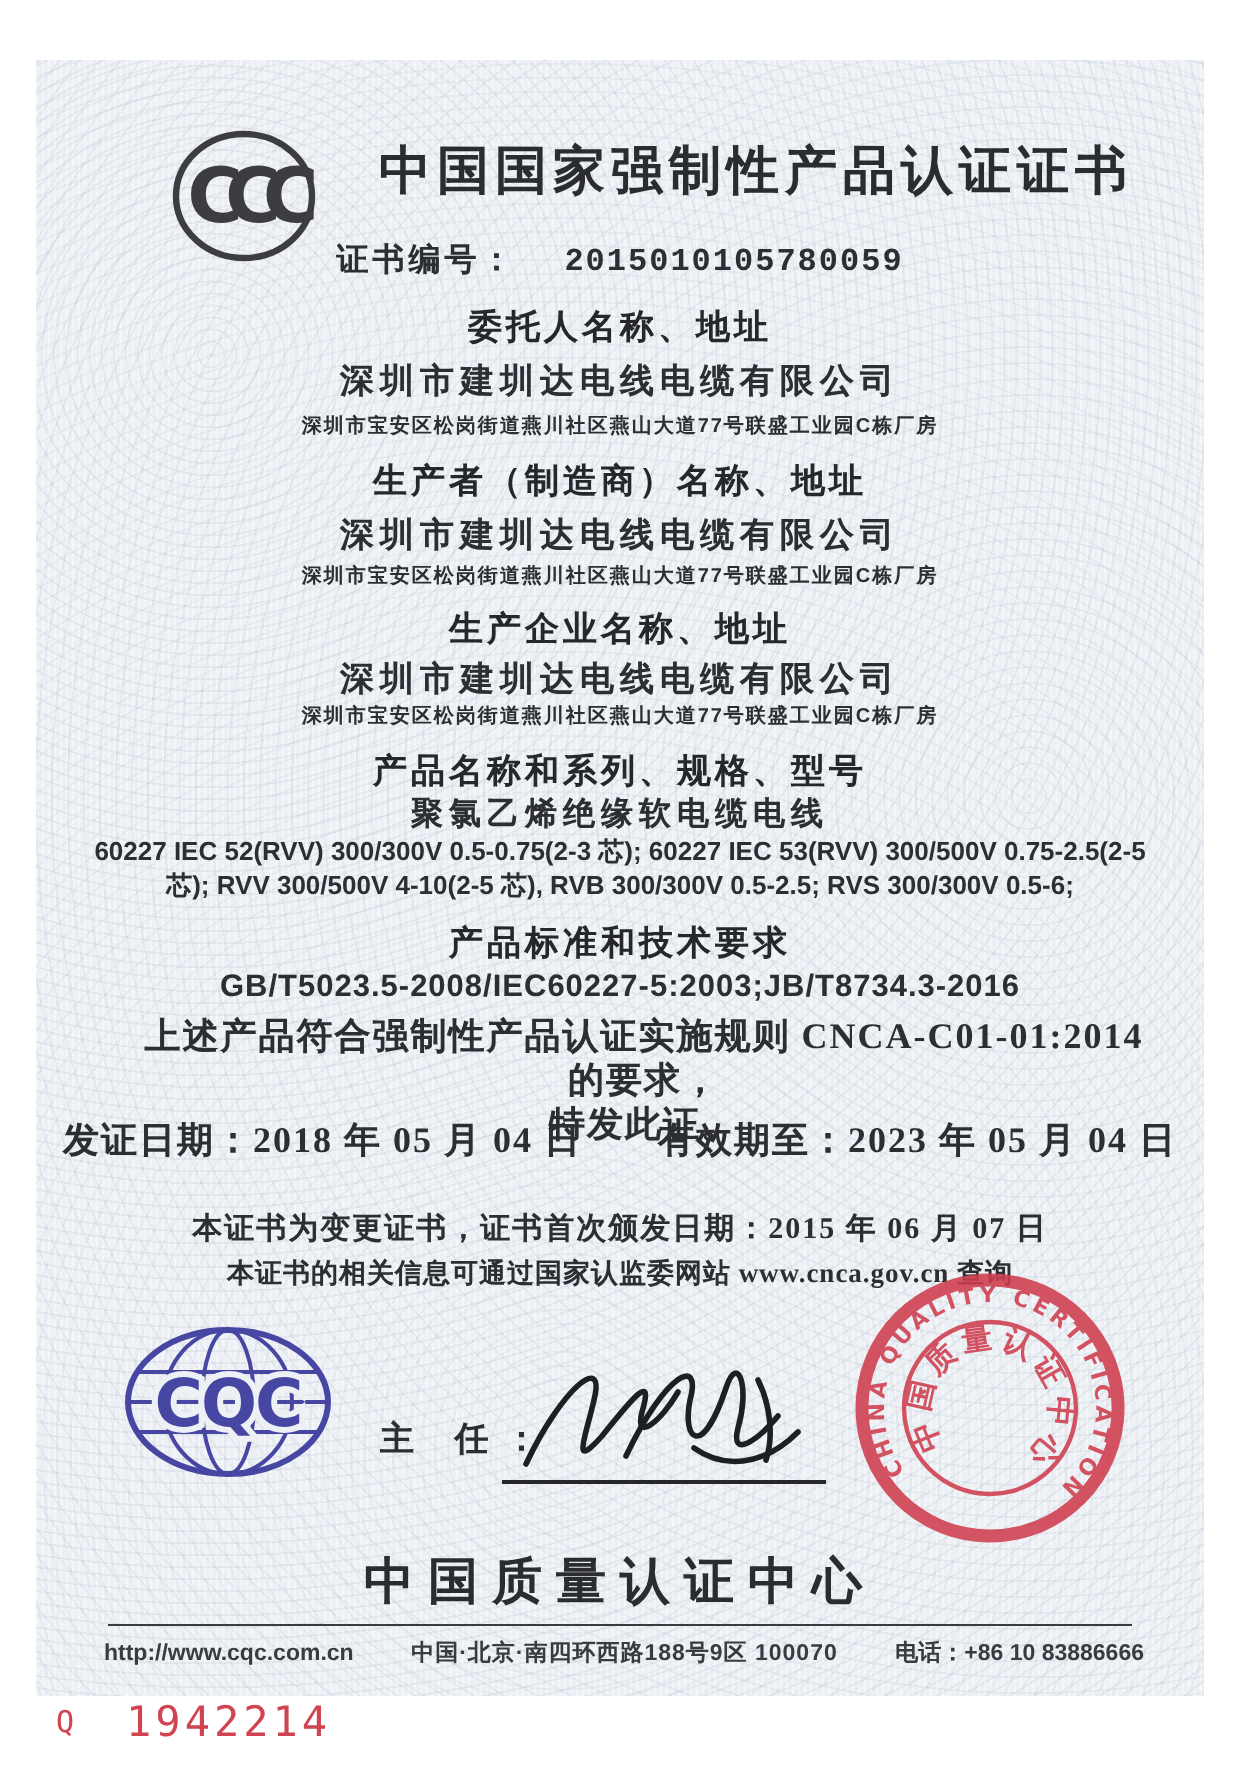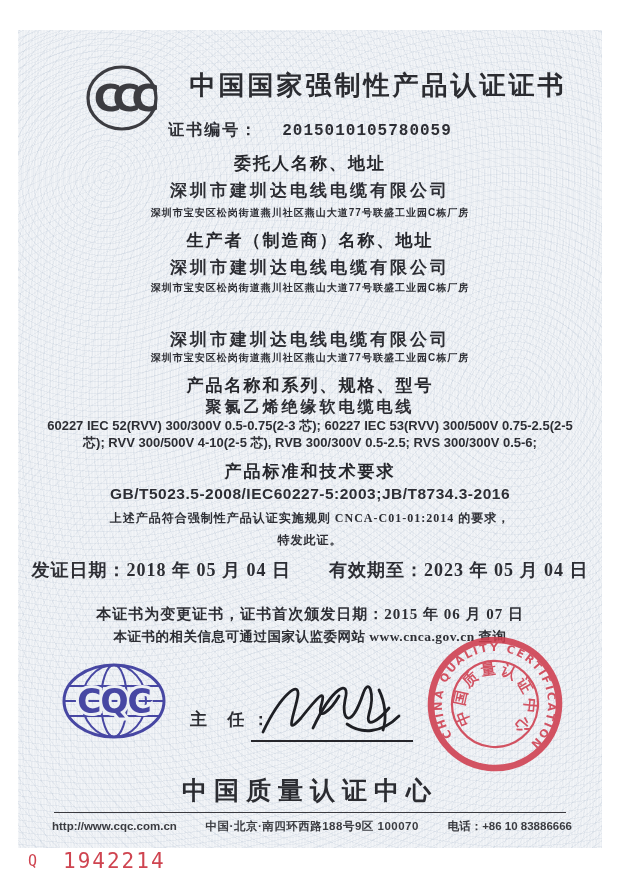--- a/index.html
+++ b/index.html
@@ -87,6 +87,7 @@
     <div class="abs company" style="top:226px">深圳市建圳达电线电缆有限公司</div>
     <div class="abs addr" style="top:251px">深圳市宝安区松岗街道燕川社区燕山大道77号联盛工业园C栋厂房</div>
 
+    <div class="abs sec-head" style="top:273px">生产企业名称、地址</div>
     <div class="abs company" style="top:298px">深圳市建圳达电线电缆有限公司</div>
     <div class="abs addr" style="top:321px">深圳市宝安区松岗街道燕川社区燕山大道77号联盛工业园C栋厂房</div>
 

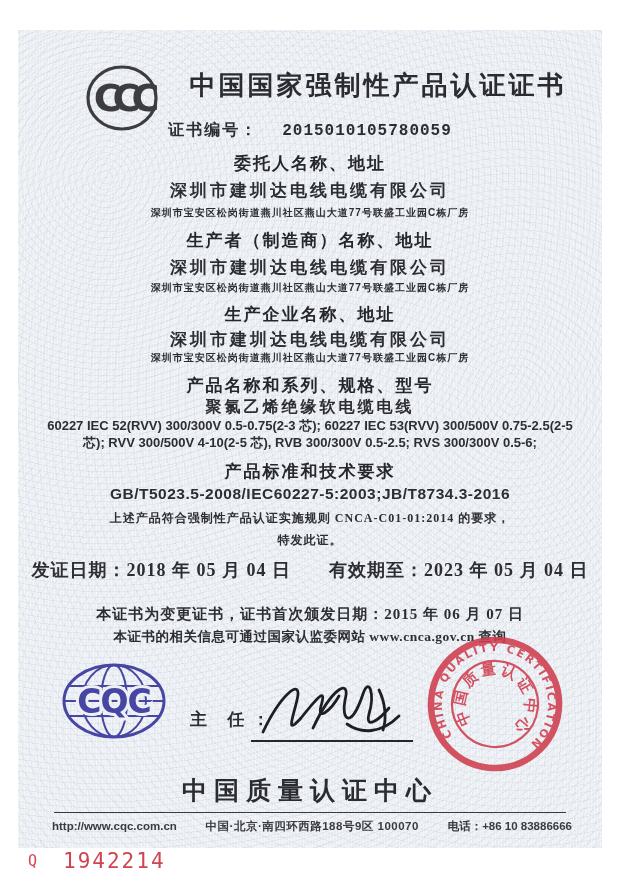--- a/index.html
+++ b/index.html
@@ -34,7 +34,7 @@
   .spec { left:20px; width:544px; font-size:13px; font-weight:600; line-height:17px; letter-spacing:0; }
   .std  { font-size:15.5px; font-weight:600; letter-spacing:0.5px; }
 
-  .statement { left:40px; width:504px; font-size:12px; font-weight:700; line-height:22px;
+  .statement { left:52px; width:504px; font-size:18px; font-weight:700; line-height:22px;
     letter-spacing:1px; font-family:"Liberation Serif","DejaVu Serif",serif; }
   .dates { top:528px; display:flex; justify-content:center; gap:38px; font-size:18px;
     font-weight:700; font-family:"Liberation Serif","DejaVu Serif",serif; letter-spacing:1px; }

